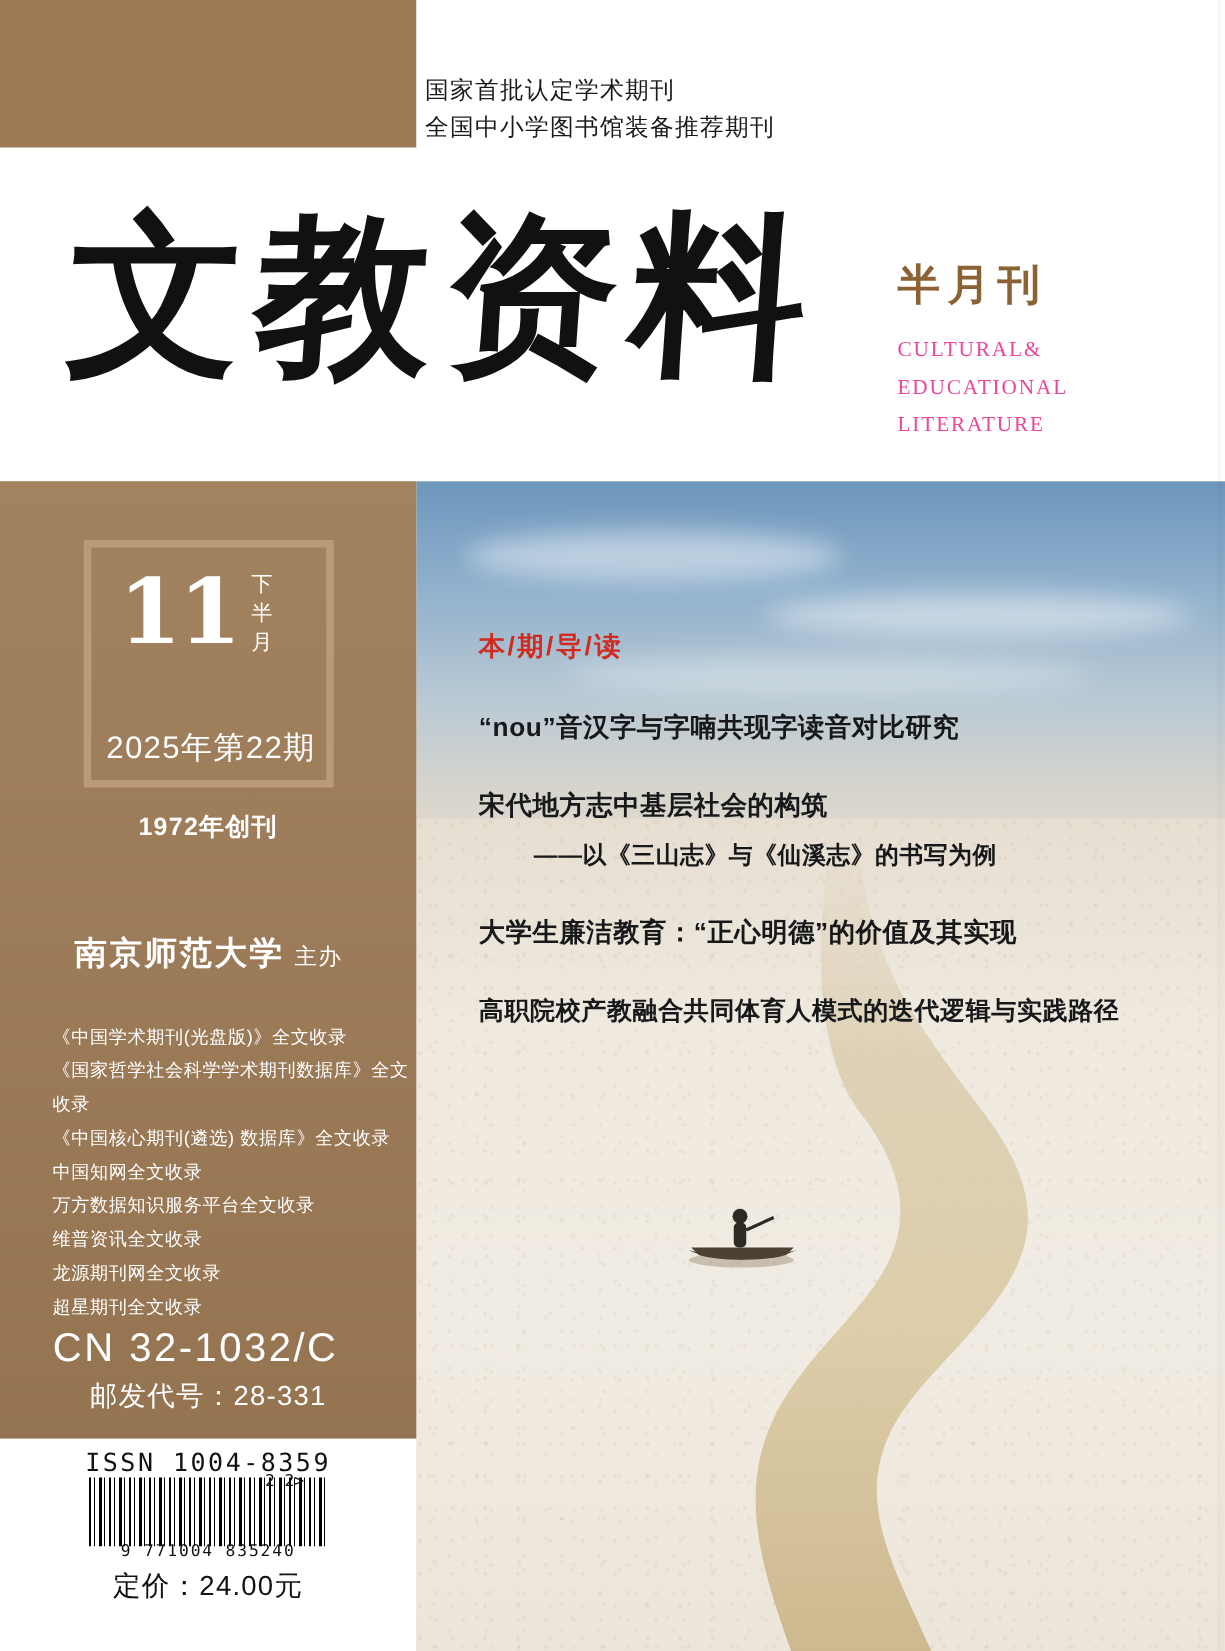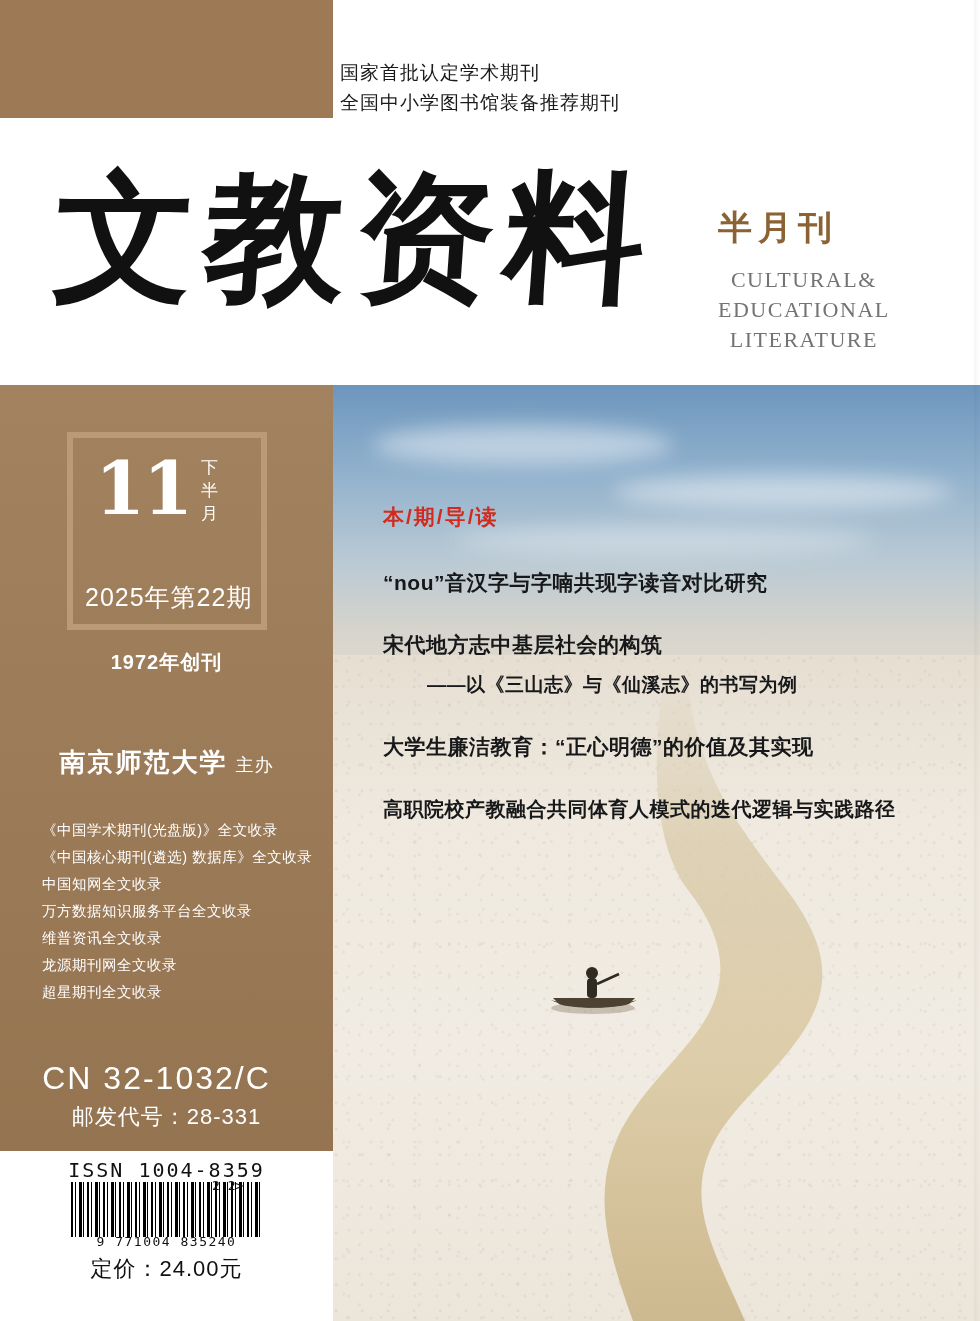--- a/index.html
+++ b/index.html
@@ -84,11 +84,10 @@
   }
   .en-title {
     font-family: "Liberation Serif", serif;
-    font-size: 22px;
+    font-size: 17px;
     line-height: 30px;
     letter-spacing: 1.5px;
-    color: #737373;
-    text-align: center;
+    color: #ec4899;
   }
 
   

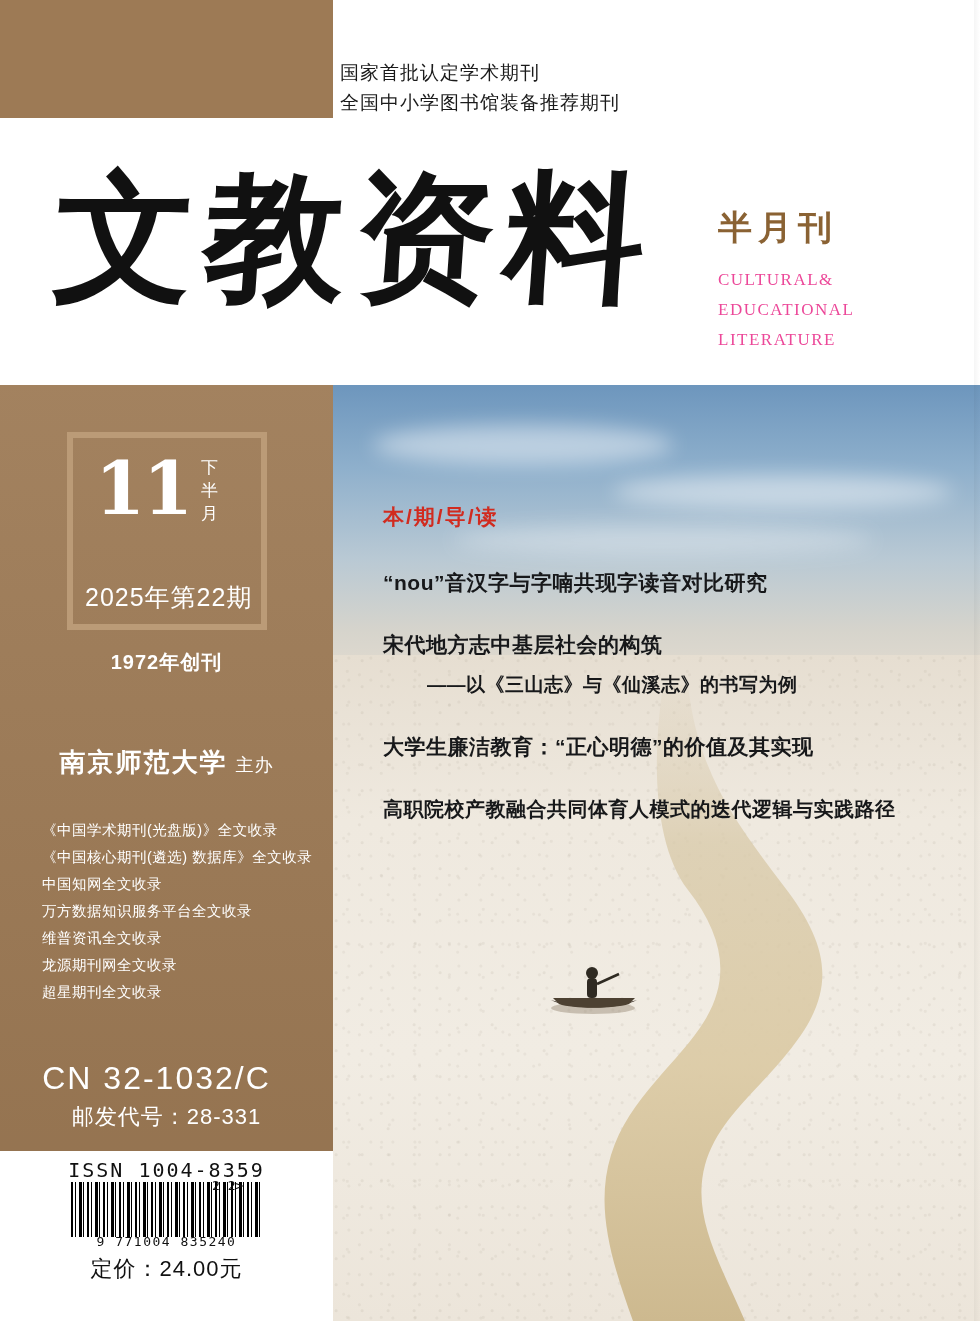--- a/index.html
+++ b/index.html
@@ -426,6 +426,7 @@
 
     <div class="index-list">
       <div>《中国学术期刊(光盘版)》全文收录</div>
+      <div>《国家哲学社会科学学术期刊数据库》全文收录</div>
       <div>《中国核心期刊(遴选) 数据库》全文收录</div>
       <div>中国知网全文收录</div>
       <div>万方数据知识服务平台全文收录</div>

